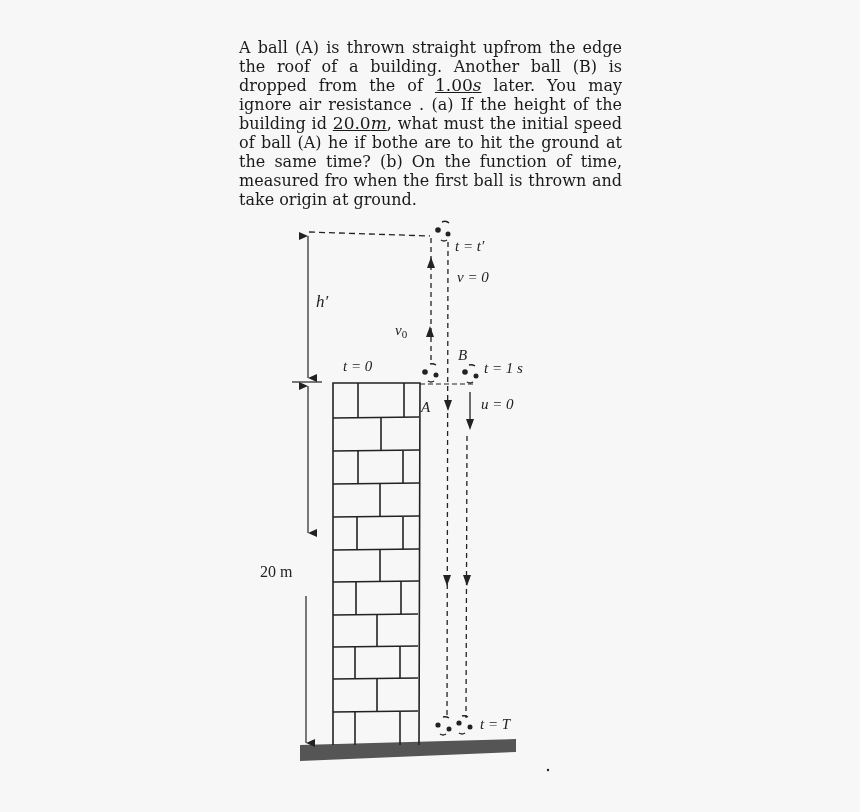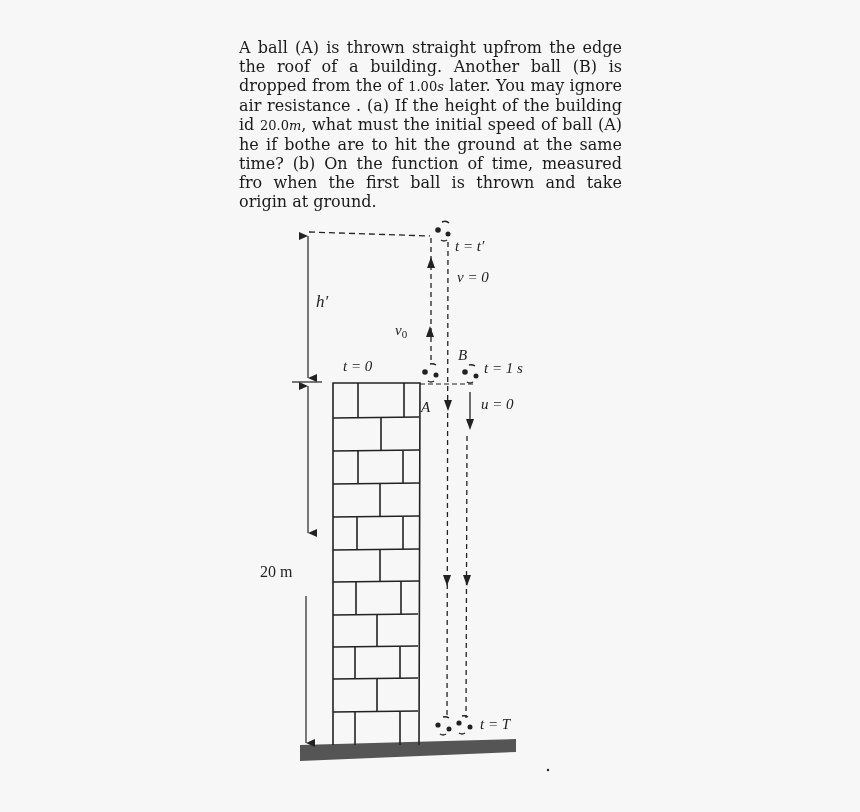--- a/index.html
+++ b/index.html
@@ -21,7 +21,7 @@
     text-align-last: left;
     font-family: "DejaVu Serif", serif;
   }
-  .math { font-family: "DejaVu Serif", serif; font-size: 13px; }
+  .math { font-family: "DejaVu Serif", serif; font-size: 17px; text-decoration: underline; }
   .math i { font-style: italic; }
   svg.diagram { position: absolute; left: 0; top: 0; }
   svg text { font-family: "Liberation Serif", serif; fill: #222; }

